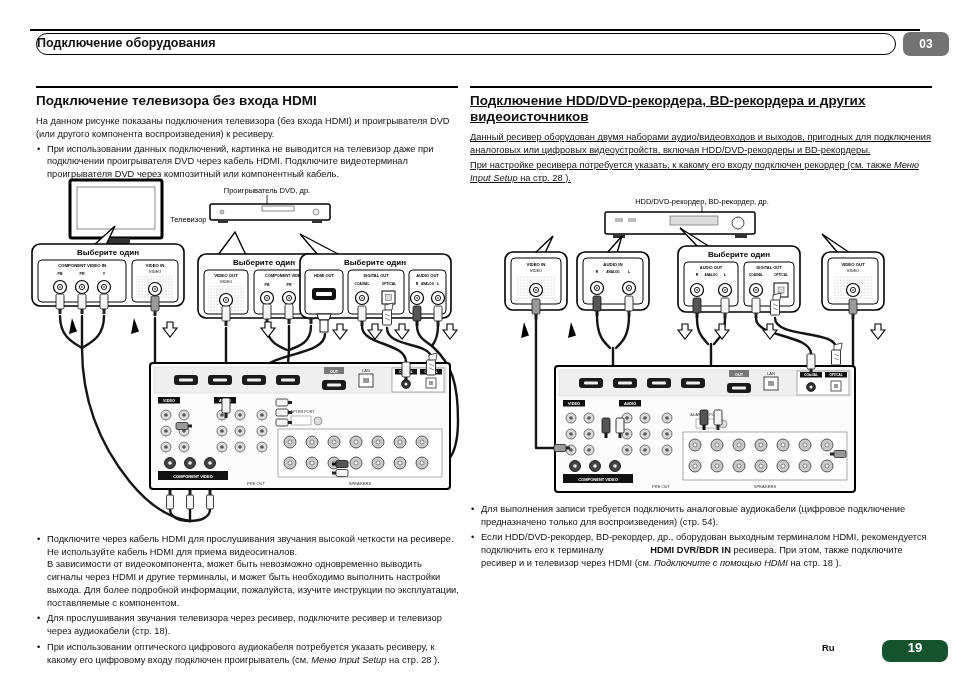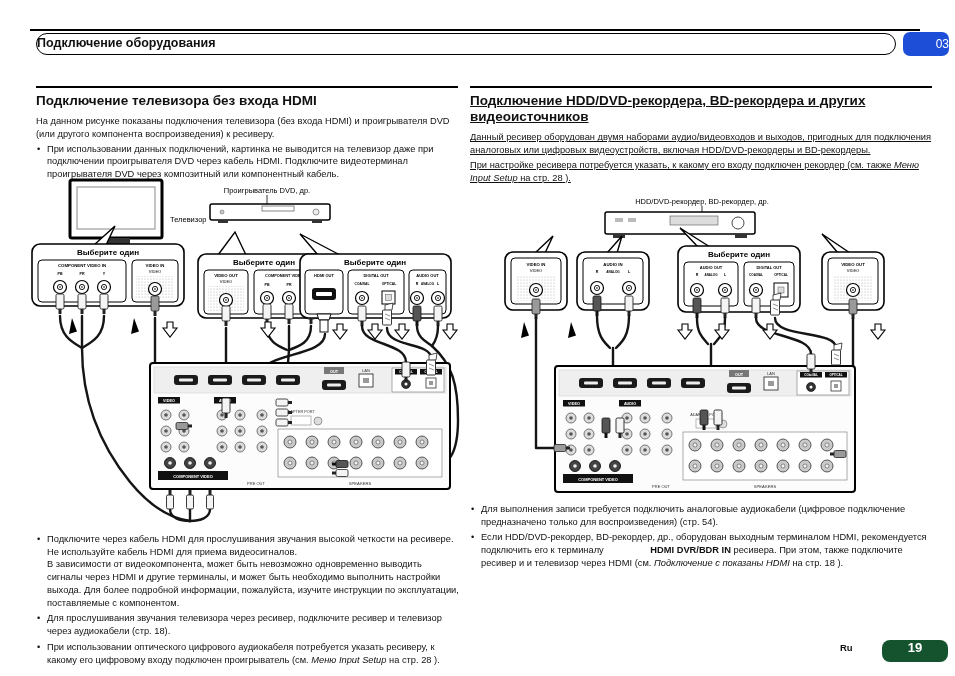--- a/index.html
+++ b/index.html
@@ -15,8 +15,8 @@
     font-weight:bold;font-size:12.5px;line-height:19px;background:#fff;
   }
   .chapter-badge{
-    position:absolute;left:903px;top:32px;width:46px;height:24px;background:#1d4ed8;color:#fff;
-    border-radius:7px;font-weight:normal;font-size:12px;text-align:right;line-height:24px;
+    position:absolute;left:903px;top:32px;width:46px;height:24px;background:#737373;color:#fff;
+    border-radius:7px;font-weight:bold;font-size:12px;text-align:center;line-height:24px;
   }
   
   .section{position:absolute;border-top:2.5px solid #000;padding-top:5px;}

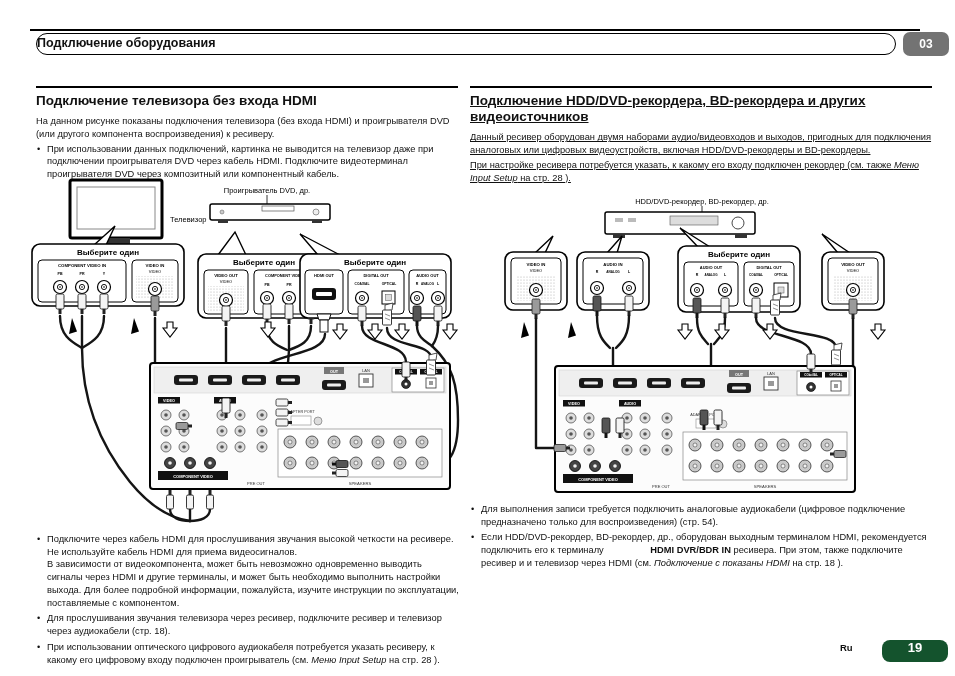--- a/index.html
+++ b/index.html
@@ -541,7 +541,7 @@
       <span class="seg">Для выполнения записи требуется подключить аналоговые аудиокабели (цифровое подключение предназначено только для воспроизведения) (стр. 54).</span>
     </li>
     <li>
-      <span class="seg">Если HDD/DVD-рекордер, BD-рекордер, др., оборудован выходным терминалом HDMI, рекомендуется подключить его к терминалу </span><span class="seg b">HDMI DVR/BDR IN</span><span class="seg"> ресивера. При этом, также подключите ресивер и и телевизор через HDMI (см. </span><span class="seg i">Подключение с показаны HDMI</span><span class="seg"> на стр. 18 ).</span>
+      <span class="seg">Если HDD/DVD-рекордер, BD-рекордер, др., оборудован выходным терминалом HDMI, рекомендуется подключить его к терминалу </span><span class="seg b">HDMI DVR/BDR IN</span><span class="seg"> ресивера. При этом, также подключите ресивер и и телевизор через HDMI (см. </span><span class="seg i">Подключите с помощью HDMI</span><span class="seg"> на стр. 18 ).</span>
     </li>
   </ul>
 </div>

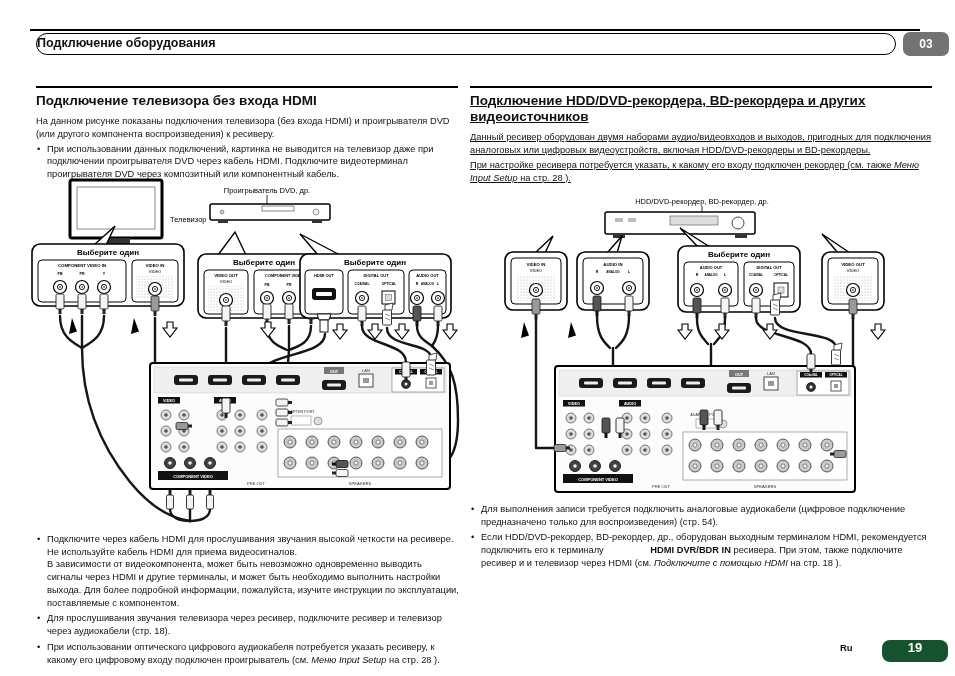--- a/index.html
+++ b/index.html
@@ -48,7 +48,7 @@
   .rt{font-size:4px;fill:#333;text-anchor:middle;}
   .rtw{fill:#fff;font-weight:bold;font-size:3.8px;text-anchor:middle;}
   
-  .footer-lang{position:absolute;left:840px;top:642px;font-size:9.5px;font-weight:bold;}
+  .footer-lang{position:absolute;left:822px;top:642px;font-size:9.5px;font-weight:bold;}
   .page-badge{
     position:absolute;left:882px;top:640px;width:66px;height:22px;background:#14532d;color:#fff;
     border-radius:8px;font-size:13px;font-weight:bold;text-align:center;line-height:15px;

